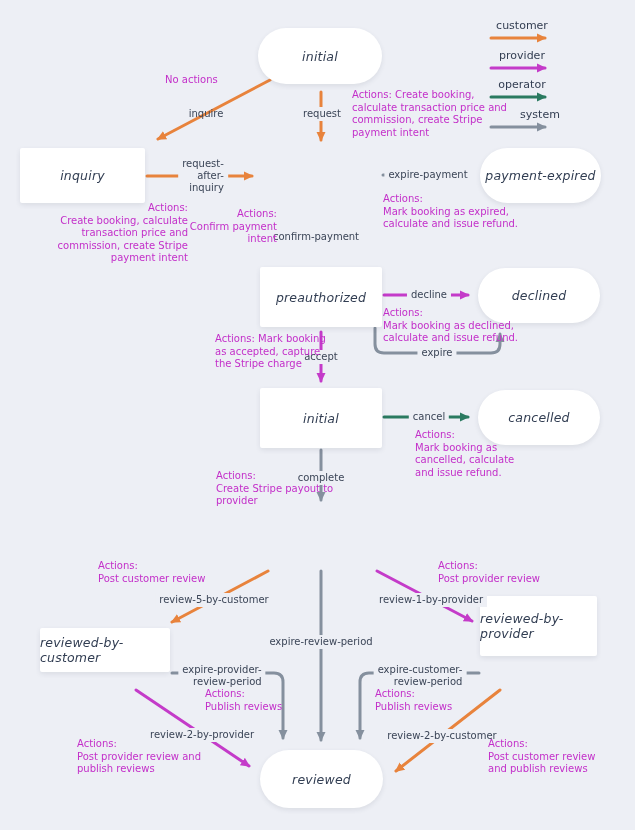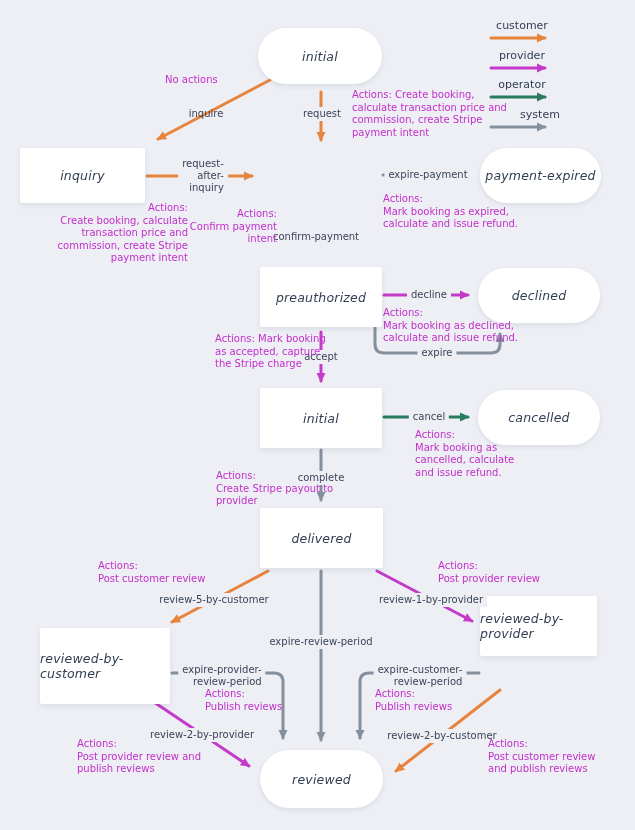--- a/index.html
+++ b/index.html
@@ -98,9 +98,6 @@
   <div class="node pill" style="left:478px;top:390px;width:122px;height:55px">
       <span>cancelled</span>
     </div>
-  <div class="node rect" style="left:260px;top:508px;width:123px;height:60px">
-      <span>delivered</span>
-    </div>
   <div class="node rect" style="left:40px;top:628px;width:130px;height:76px">
       <span>reviewed-by-customer</span>
     </div>

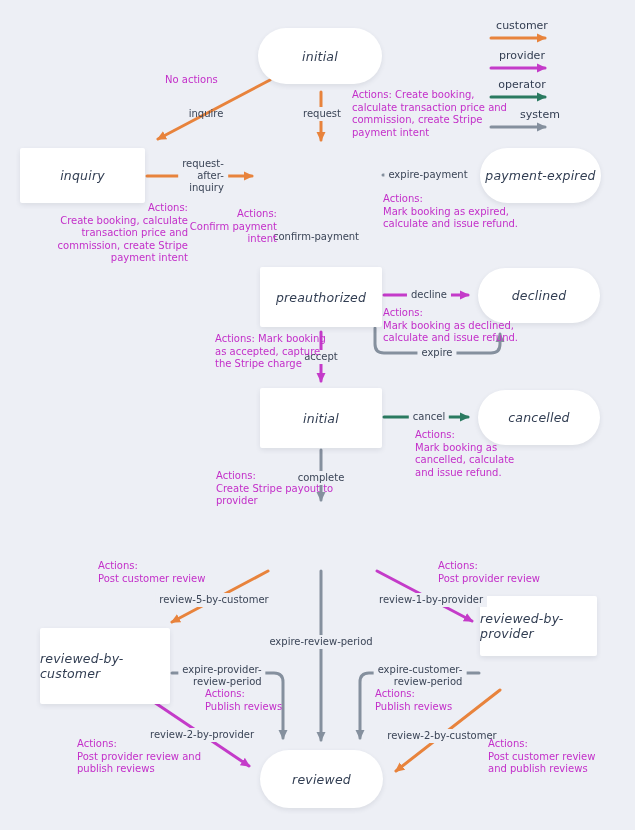--- a/index.html
+++ b/index.html
@@ -98,7 +98,7 @@
   <div class="node pill" style="left:478px;top:390px;width:122px;height:55px">
       <span>cancelled</span>
     </div>
-  <div class="node rect" style="left:40px;top:628px;width:130px;height:76px">
+  <div class="node rect" style="left:40px;top:628px;width:130px;height:44px">
       <span>reviewed-by-customer</span>
     </div>
   <div class="node rect" style="left:480px;top:596px;width:117px;height:60px">

